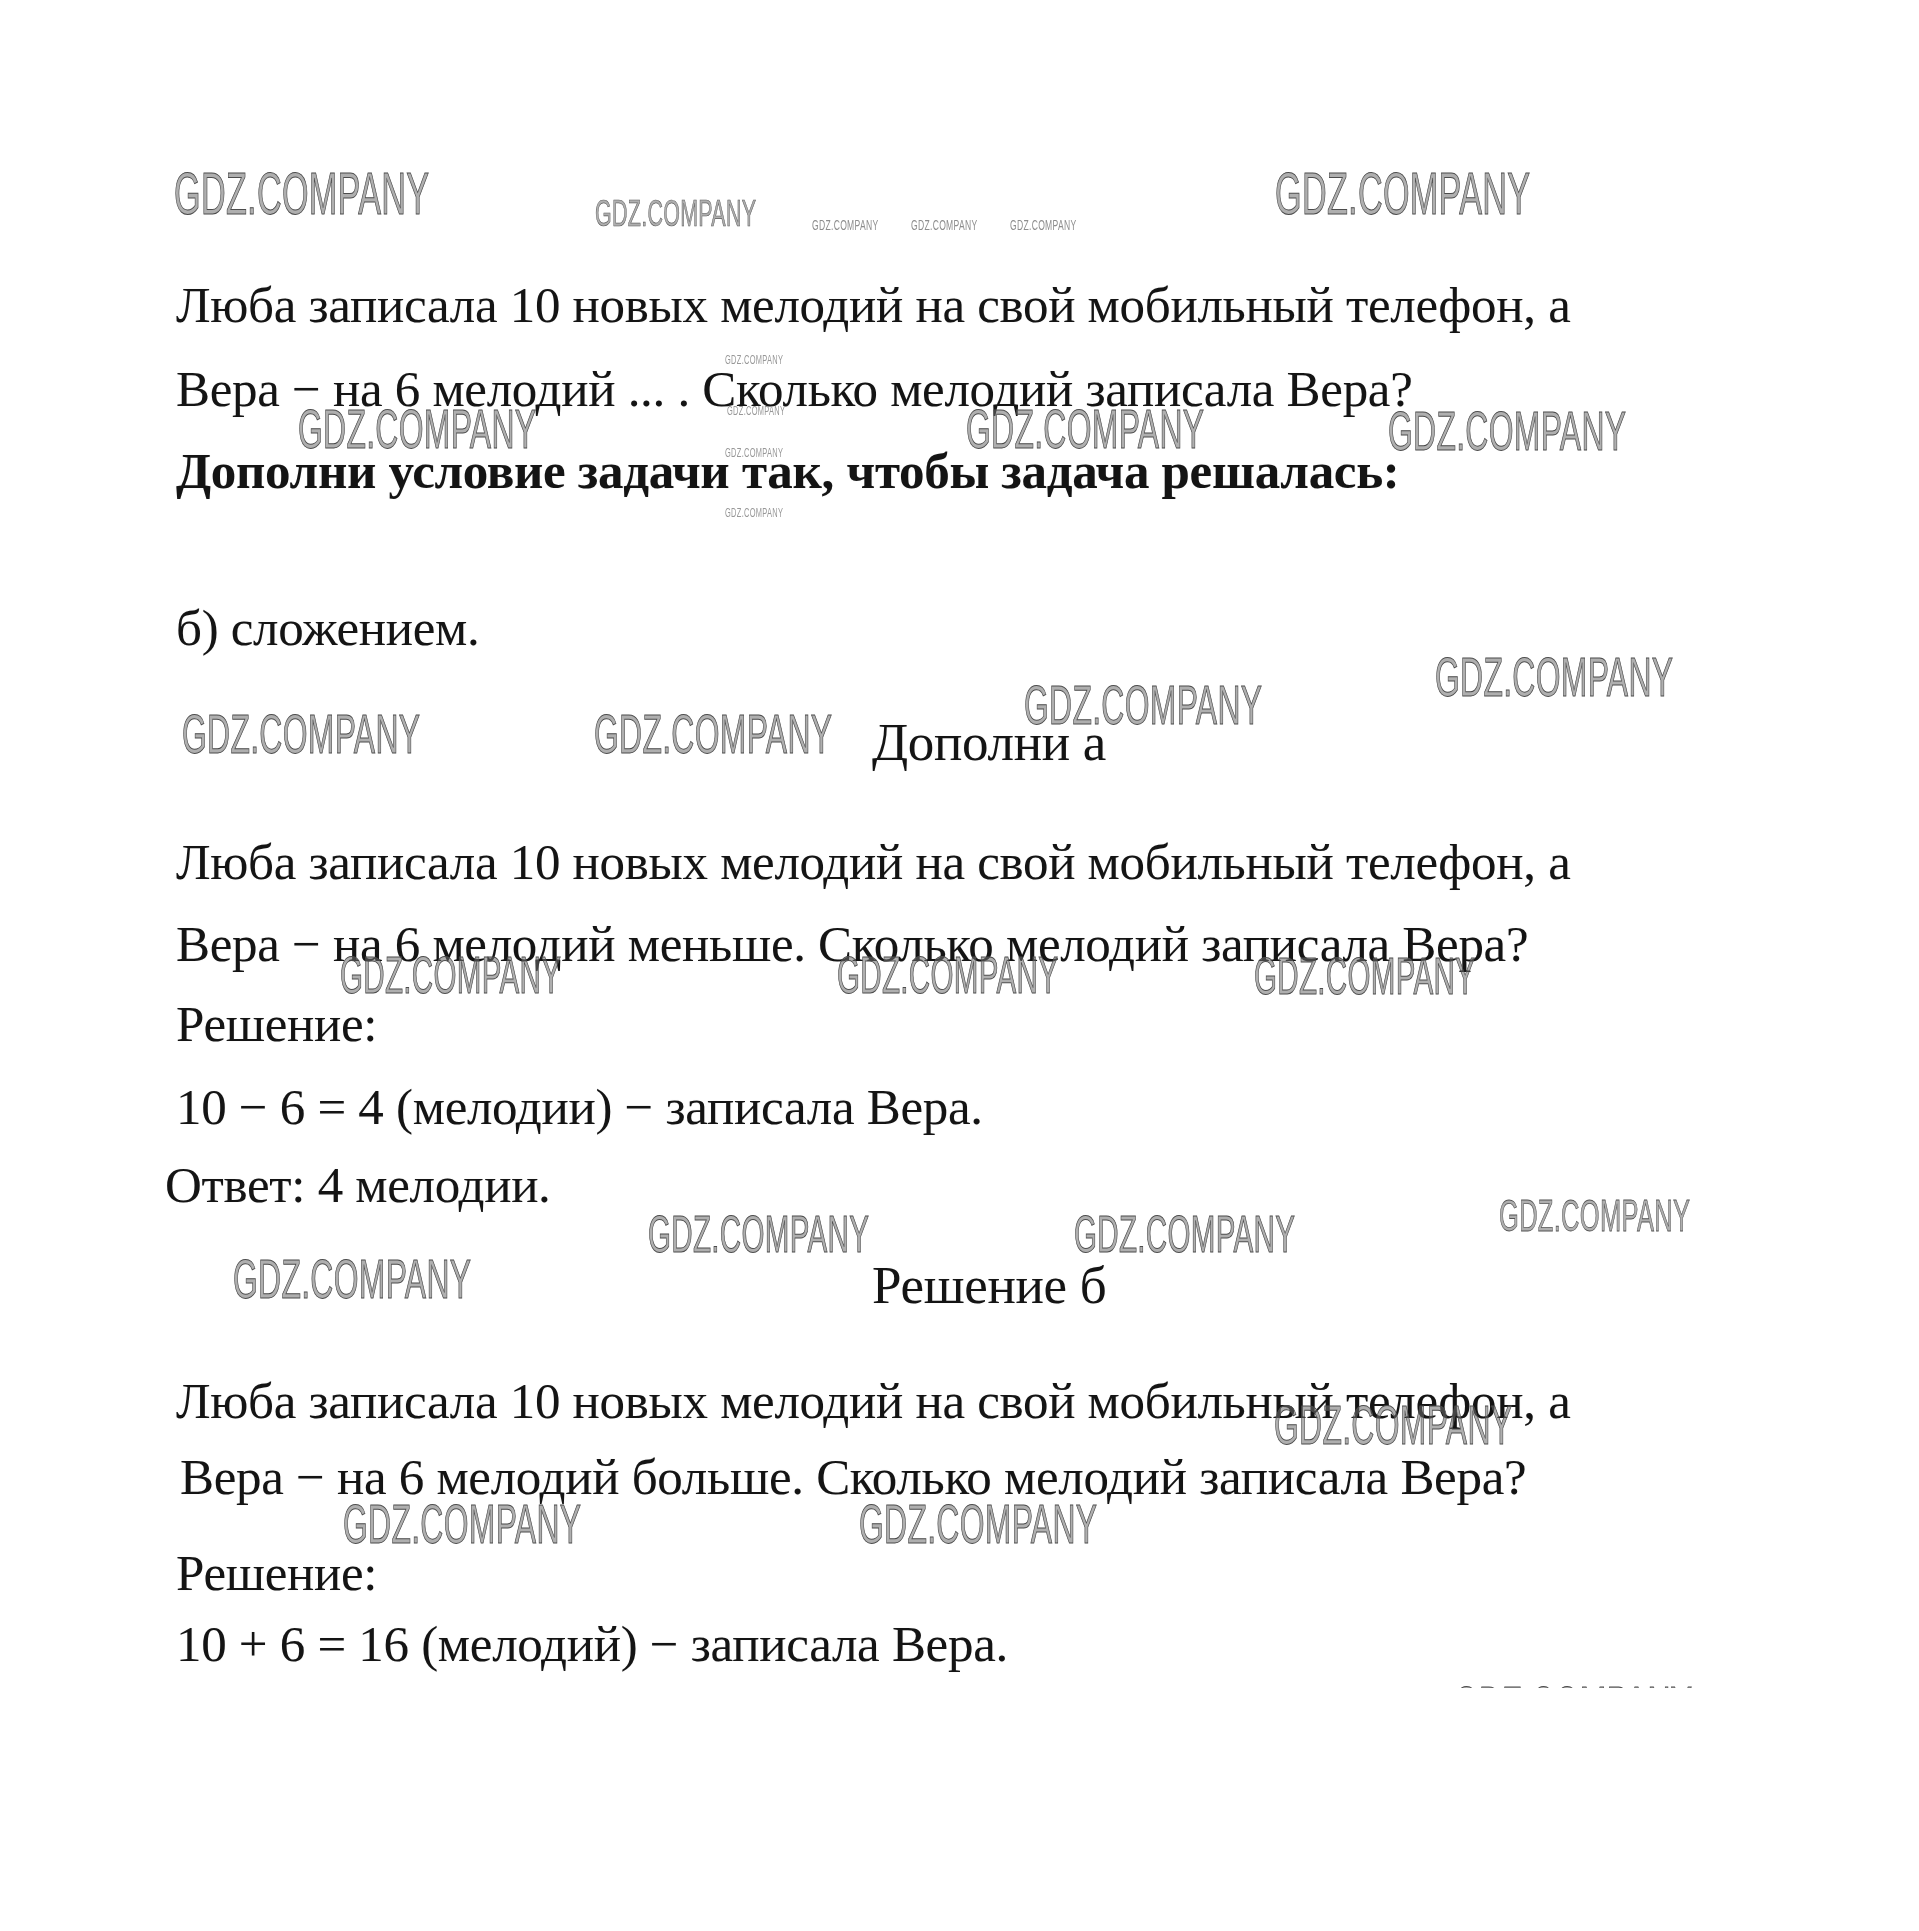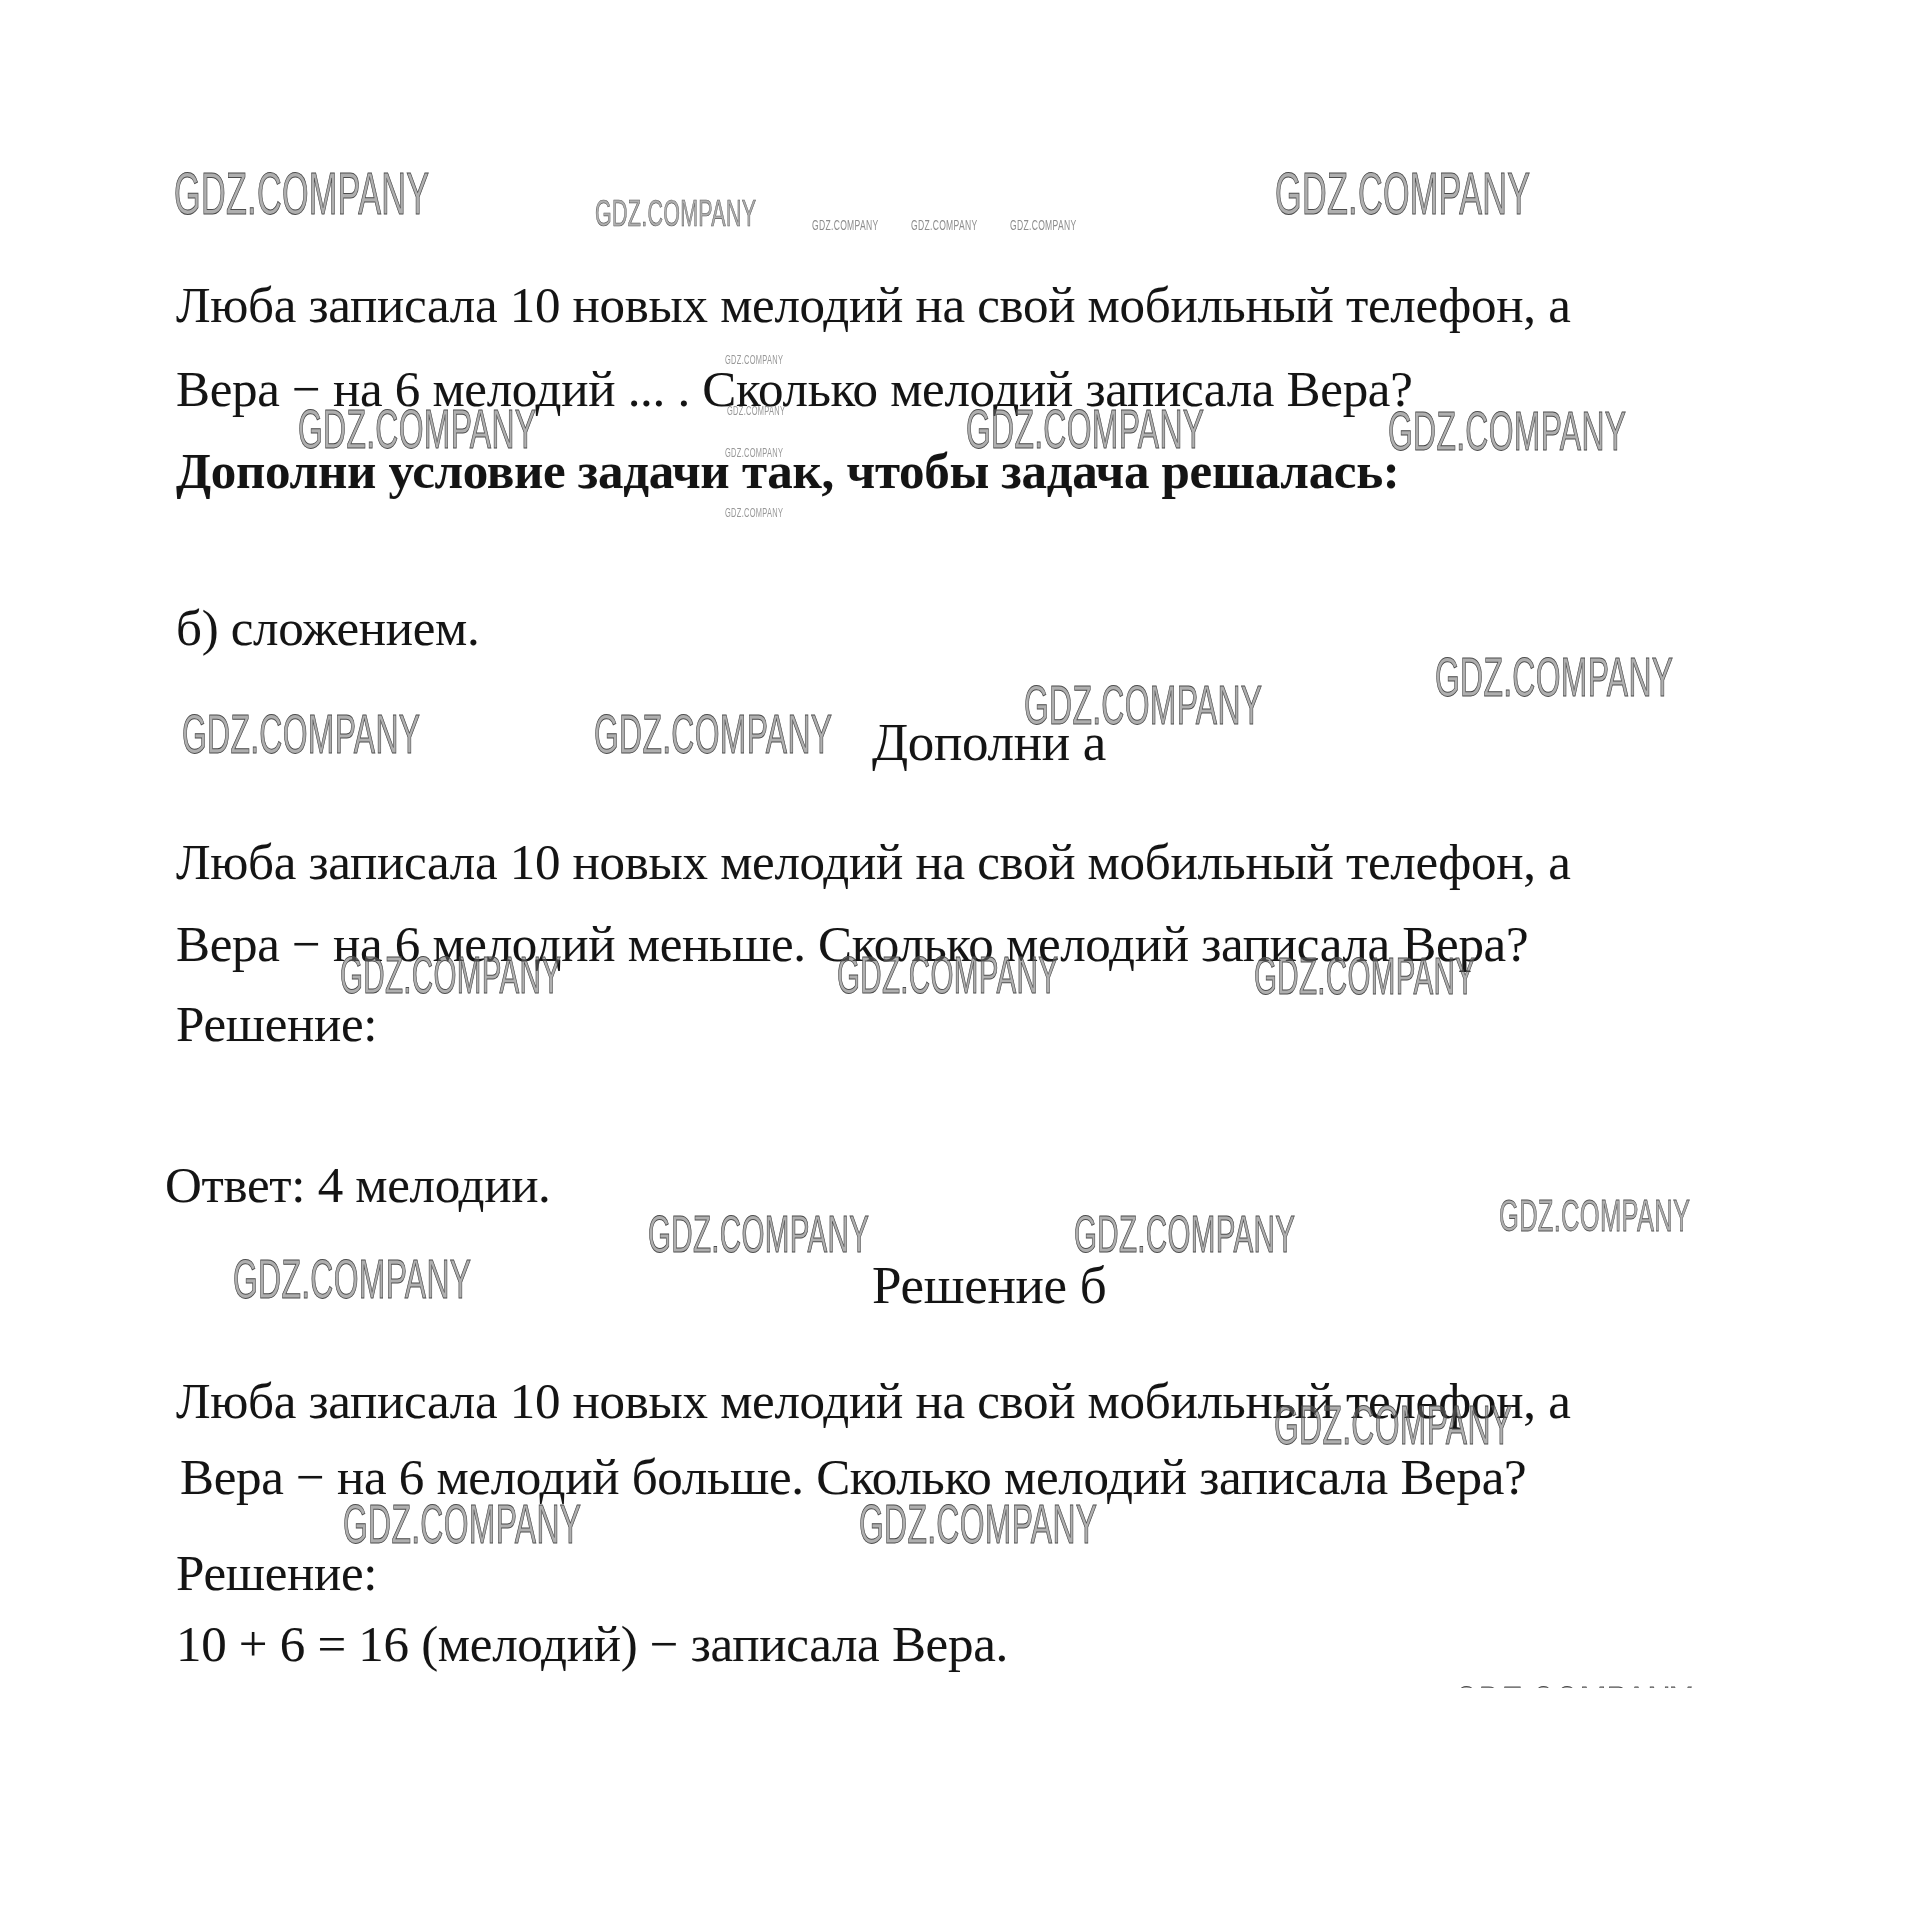--- a/index.html
+++ b/index.html
@@ -84,6 +84,7 @@
   <span class="wm wm-56" style="left:1254px;top:951px;">GDZ.COMPANY</span>
 
   <div class="txt" style="left:176px;top:996px;">Решение:</div>
+  <div class="txt" style="left:176px;top:1079px;">10 − 6 = 4 (мелодии) − записала Вера.</div>
   <div class="txt" style="left:165px;top:1157px;">Ответ: 4 мелодии.</div>
 
   <span class="wm wm-56" style="left:648px;top:1209px;">GDZ.COMPANY</span>

